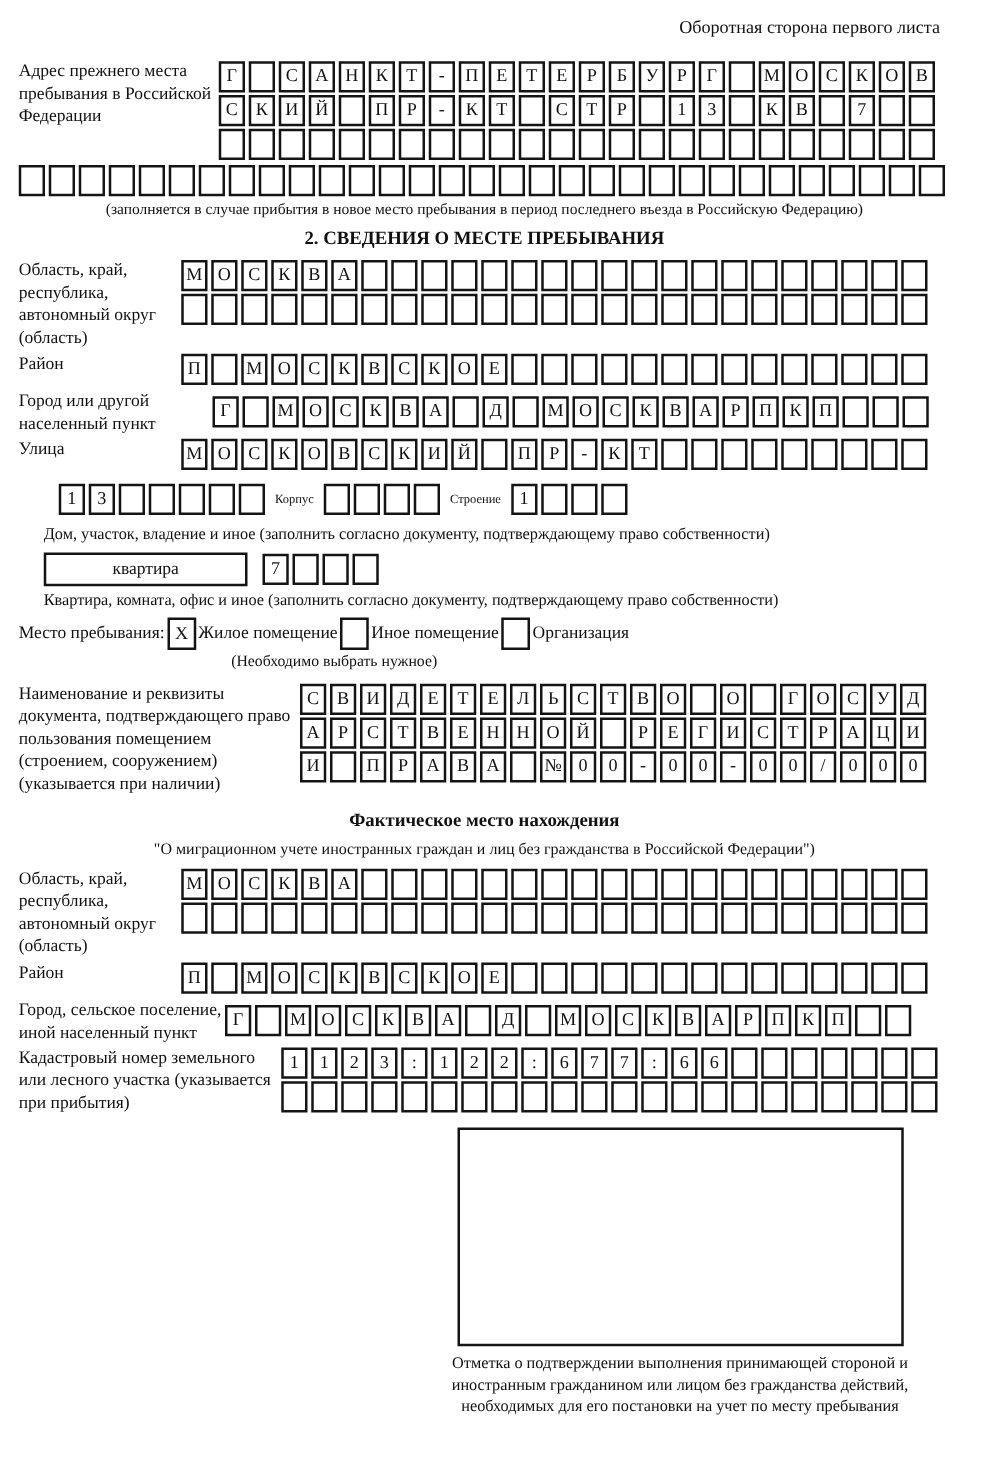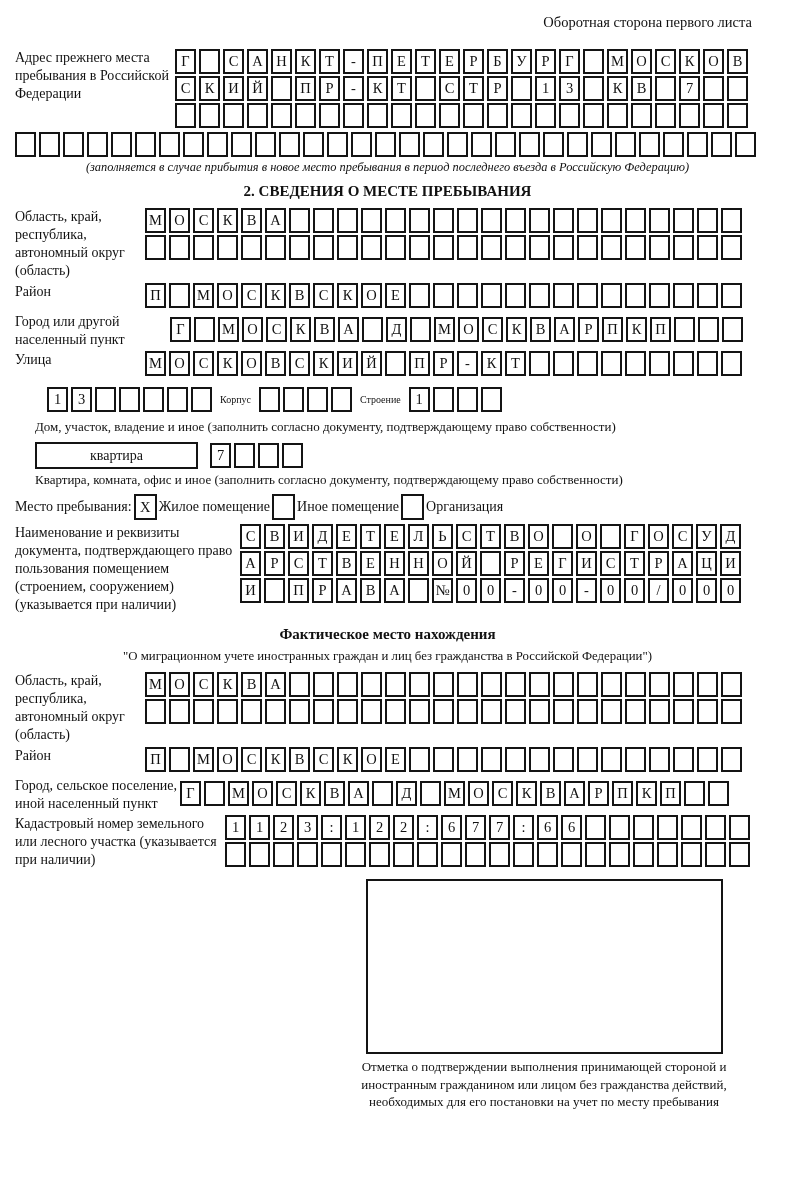--- a/index.html
+++ b/index.html
@@ -28,7 +28,7 @@
     display:flex;align-items:center;justify-content:center;
     font-size:14.5px;font-family:"Liberation Serif","DejaVu Serif",serif;
   }
-  .caption{font-size:12.4px;text-align:center;margin:3px 0 6px 0;font-style:italic;}
+  .caption{font-size:12.4px;text-align:center;margin:3px 0 6px 0;}
   .caption-left{font-size:13px;text-align:left;margin:2px 0 6px 20px;}
   .sec-title{font-weight:bold;text-align:center;font-size:15px;margin:8px 0 6px 0;}
   .bigbox{

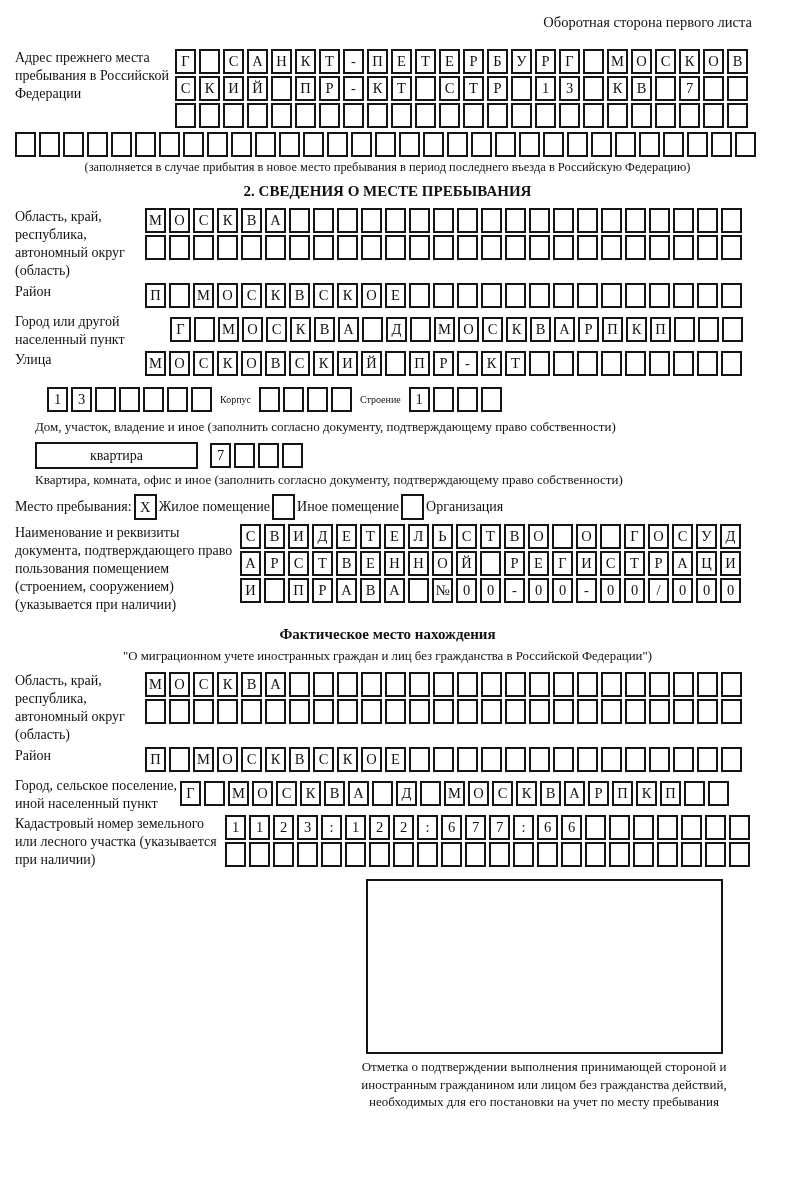--- a/index.html
+++ b/index.html
@@ -383,6 +383,7 @@
     <span class="checkcell"></span>
     <span>Организация</span>
   </div>
+  <div class="hint">(Необходимо выбрать нужное)</div>
 
   <div class="frow">
     <div class="flabel w225">Наименование и реквизиты документа, подтверждающего право пользования помещением (строением, сооружением) (указывается при наличии)</div>

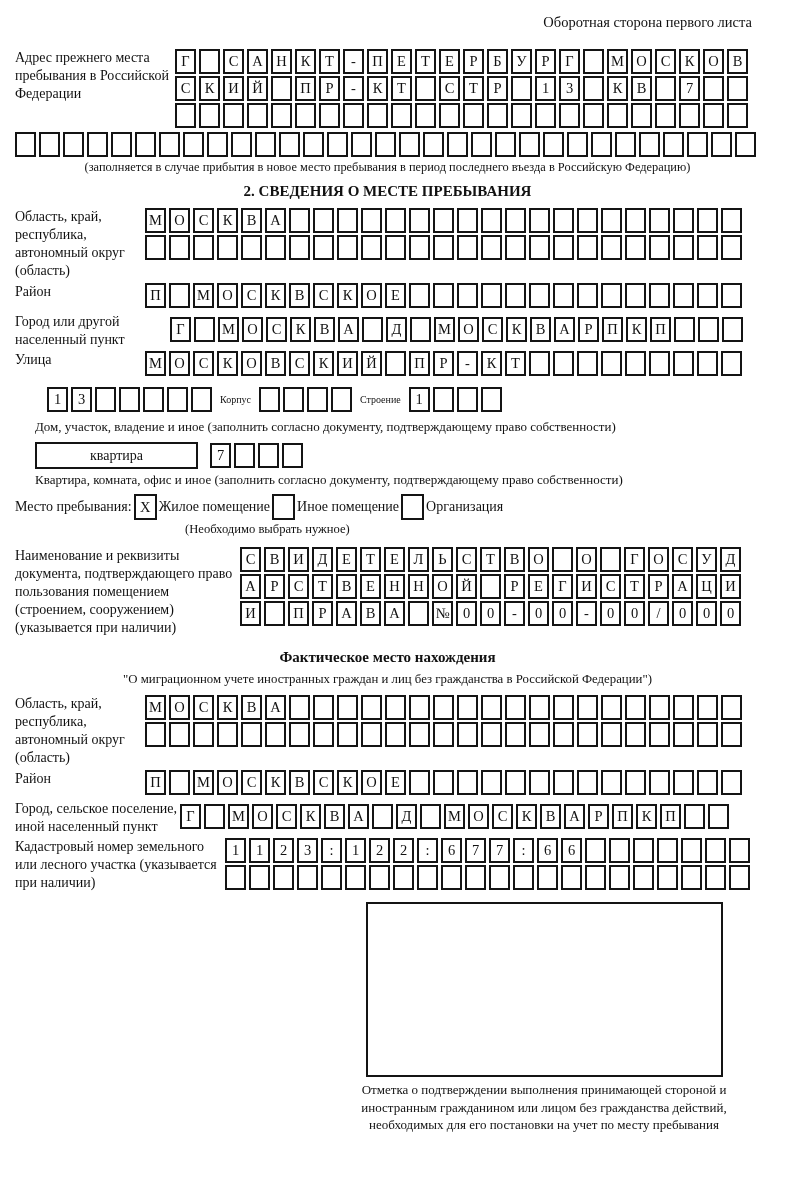--- a/index.html
+++ b/index.html
@@ -588,7 +588,7 @@
   </div>
 
   <div class="frow">
-    <div class="flabel w210">Кадастровый номер земельного или лесного участка (указывается при наличии)</div>
+    <div class="flabel w210">Кадастровый номер земельного или лесного участка (указывается при прибытия)</div>
     <div class="cellcol">
       <div class="cells">
           <span class="cell">1</span>

